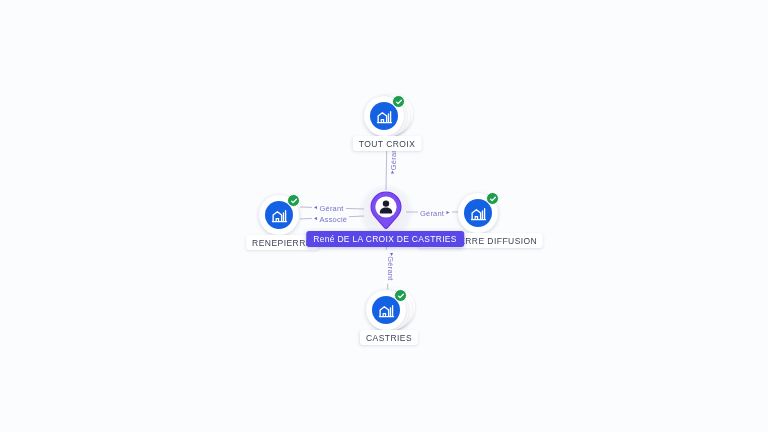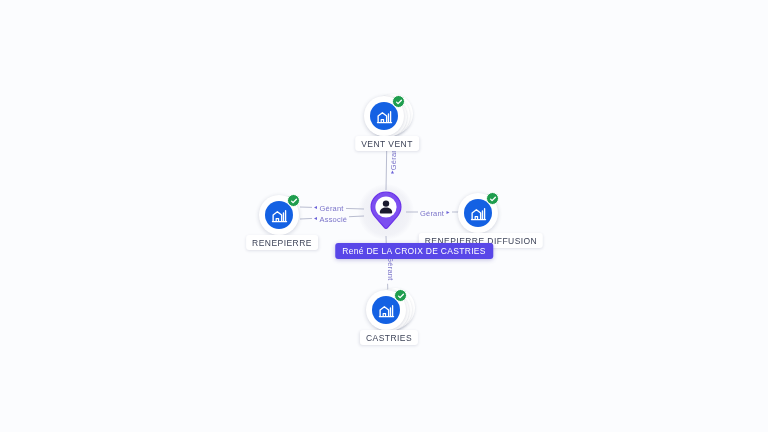--- a/index.html
+++ b/index.html
@@ -213,7 +213,7 @@
         </div>
       </div>
     </div>
-    <div class="node-caption" style="left:0px; top:20px;">VENT VENT</div>
+    <div class="node-caption" style="left:0px; top:20px;">TOUT CROIX</div>
   </div>
 
   <div class="node" style="left:282px; top:215px;">

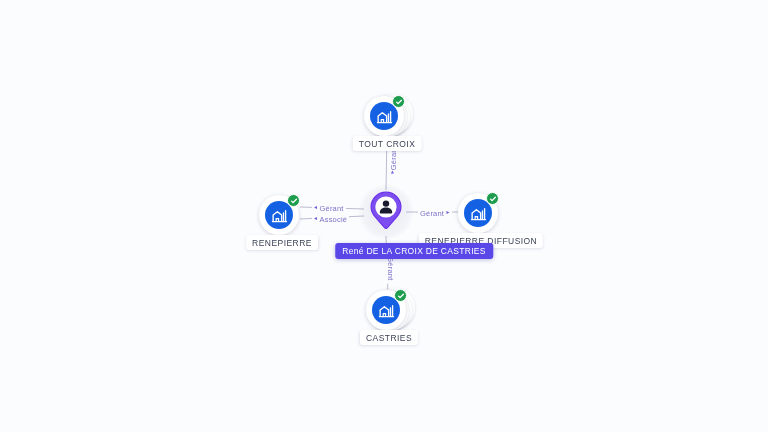--- a/index.html
+++ b/index.html
@@ -295,7 +295,7 @@
         </g>
       </svg>
     </div>
-    <div class="person-caption" style="left:-1px; top:31px;margin-left:29px;">René DE LA CROIX DE CASTRIES</div>
+    <div class="person-caption" style="left:-1px; top:19px;">René DE LA CROIX DE CASTRIES</div>
   </div>
 
 </div>

